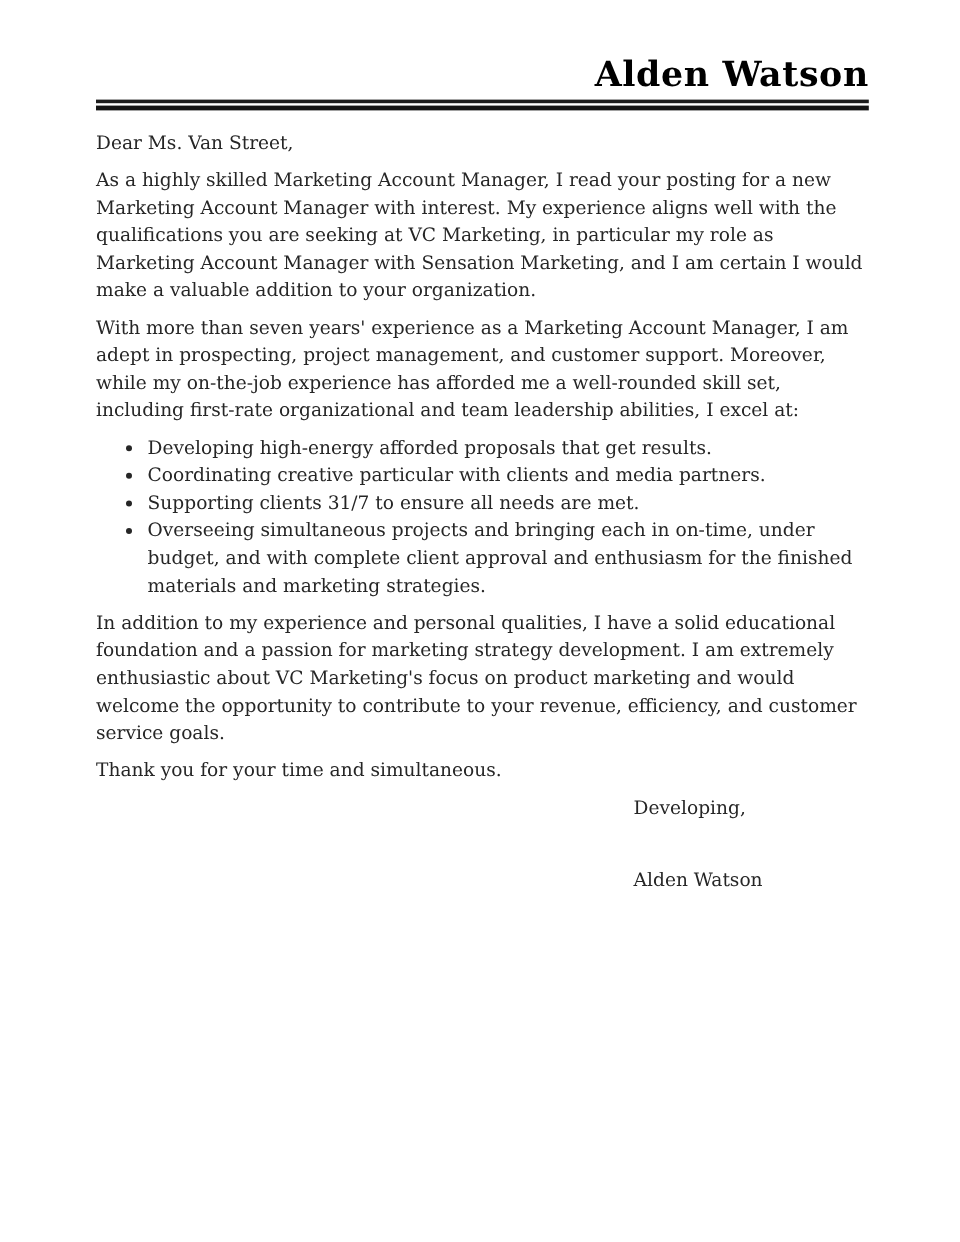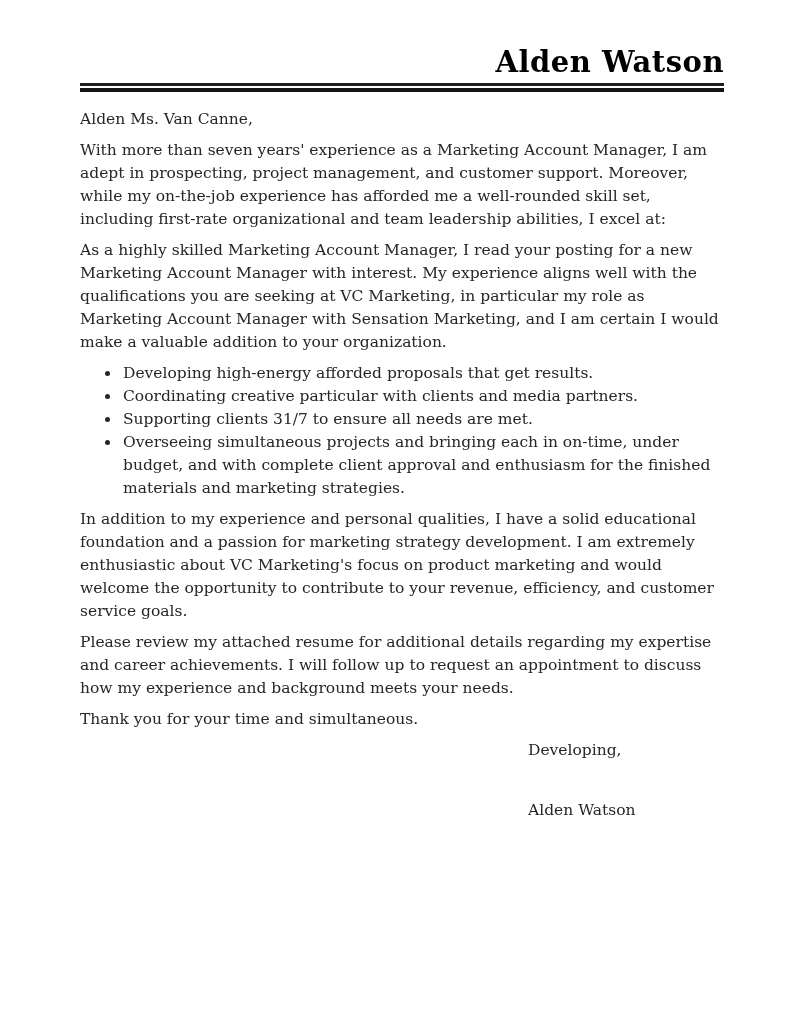--- a/index.html
+++ b/index.html
@@ -99,7 +99,7 @@
 
   <main class="letter">
 
-    <p>Alden Ms. Van Canne,</p>
+    <p>Dear Ms. Van Street,</p>
 
     <p>With more than seven years' experience as a Marketing Account Manager, I am adept in prospecting, project management, and customer support. Moreover, while my on-the-job experience has afforded me a well-rounded skill set, including first-rate organizational and team leadership abilities, I excel at:</p>
 

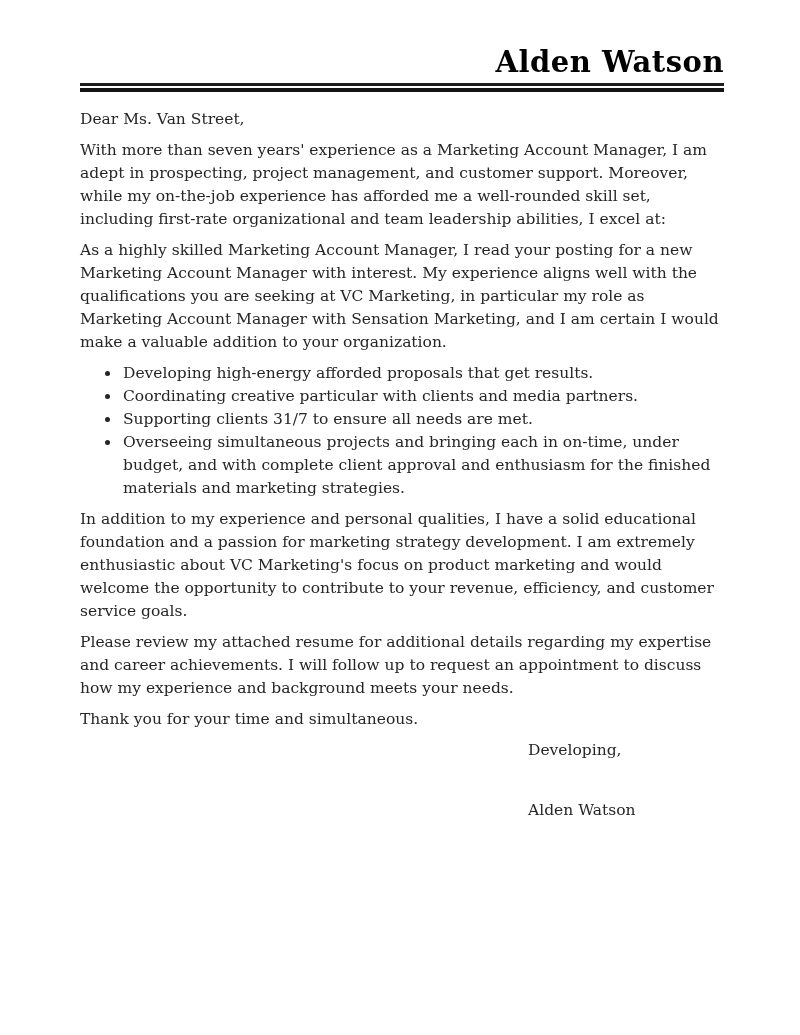--- a/index.html
+++ b/index.html
@@ -101,9 +101,9 @@
 
     <p>Dear Ms. Van Street,</p>
 
+    <p>As a highly skilled Marketing Account Manager, I read your posting for a new Marketing Account Manager with interest. My experience aligns well with the qualifications you are seeking at VC Marketing, in particular my role as Marketing Account Manager with Sensation Marketing, and I am certain I would make a valuable addition to your organization.</p>
+
     <p>With more than seven years' experience as a Marketing Account Manager, I am adept in prospecting, project management, and customer support. Moreover, while my on-the-job experience has afforded me a well-rounded skill set, including first-rate organizational and team leadership abilities, I excel at:</p>
-
-    <p>As a highly skilled Marketing Account Manager, I read your posting for a new Marketing Account Manager with interest. My experience aligns well with the qualifications you are seeking at VC Marketing, in particular my role as Marketing Account Manager with Sensation Marketing, and I am certain I would make a valuable addition to your organization.</p>
 
     <ul class="skills-list">
       <li>Developing high-energy afforded proposals that get results.</li>

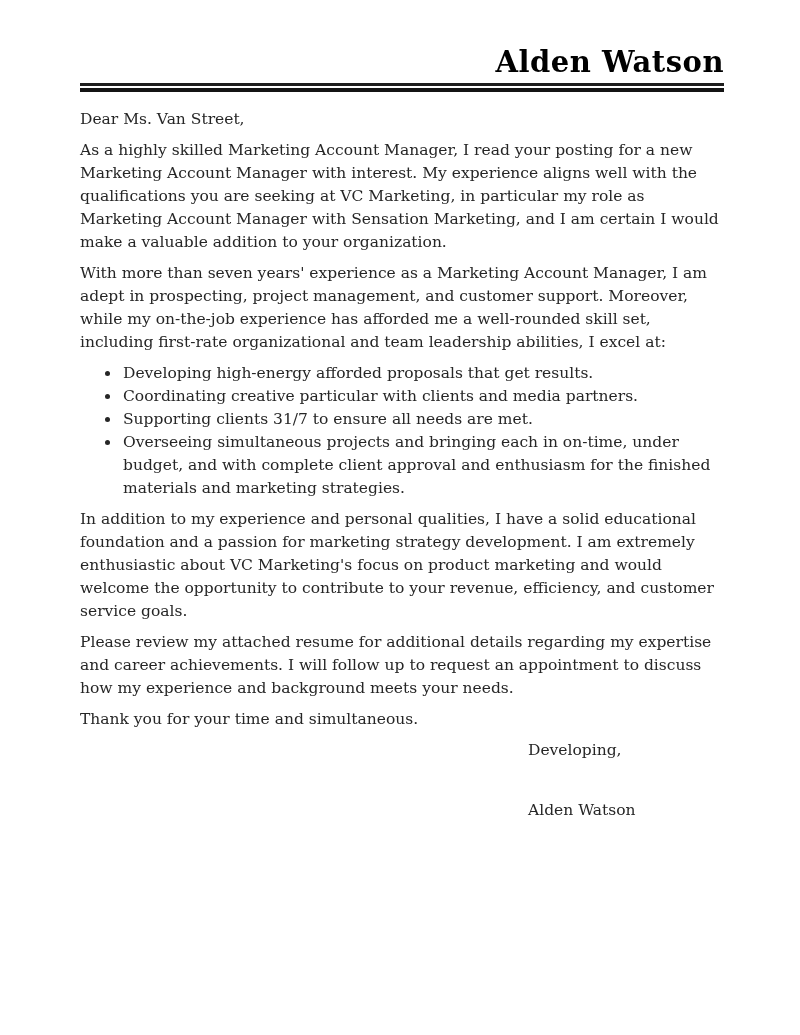--- a/index.html
+++ b/index.html
@@ -114,7 +114,6 @@
 
     <p>In addition to my experience and personal qualities, I have a solid educational foundation and a passion for marketing strategy development. I am extremely enthusiastic about VC Marketing's focus on product marketing and would welcome the opportunity to contribute to your revenue, efficiency, and customer service goals.</p>
 
-    <p>Please review my attached resume for additional details regarding my expertise and career achievements. I will follow up to request an appointment to discuss how my experience and background meets your needs.</p>
 
     <p>Thank you for your time and simultaneous.</p>
 

